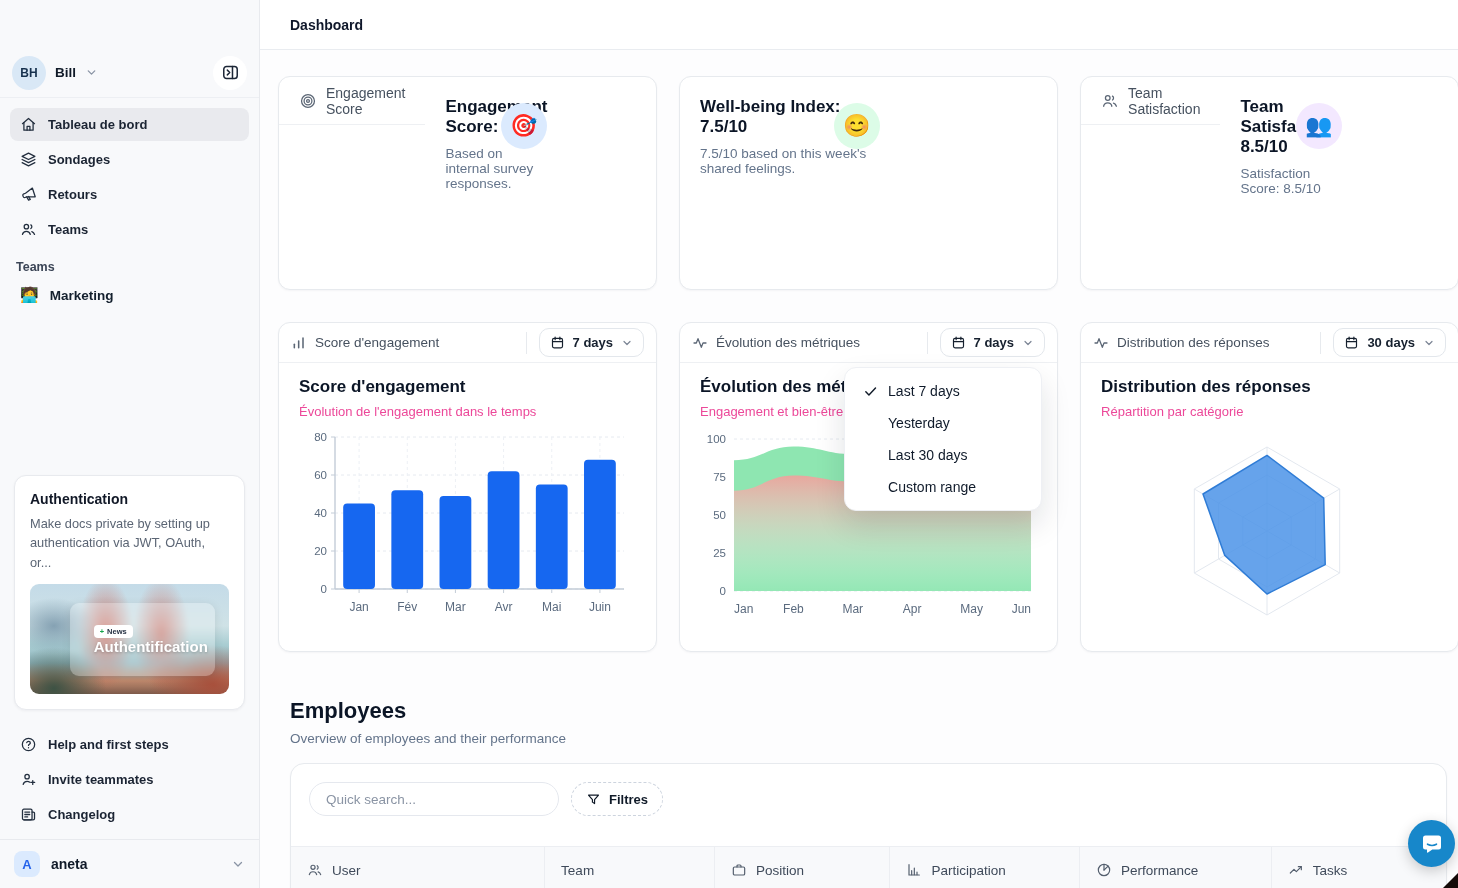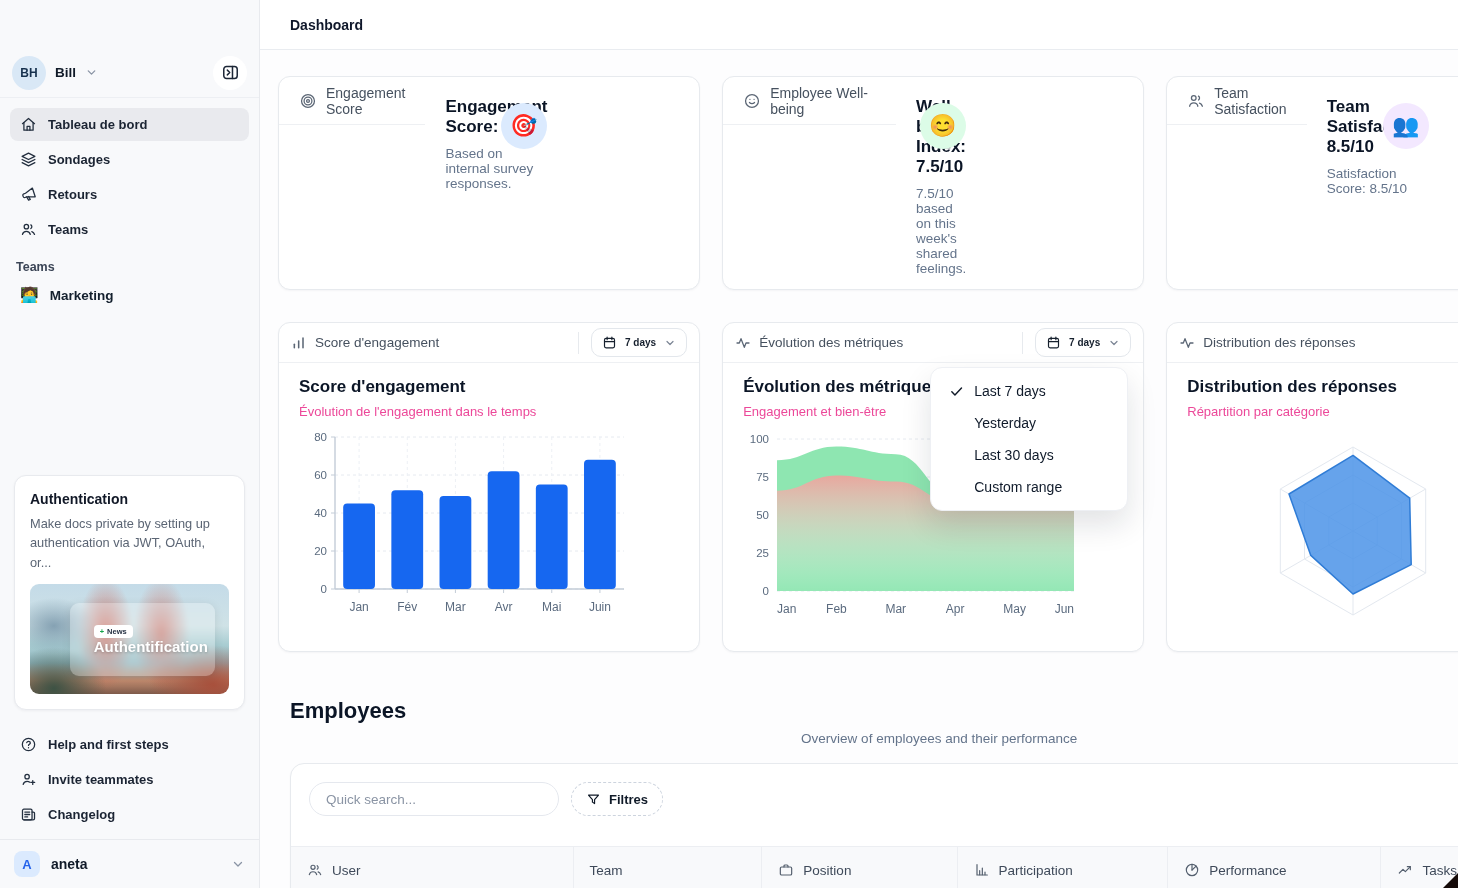--- a/index.html
+++ b/index.html
@@ -294,17 +294,6 @@
       </div>
 
       <div class="stat-card">
-        <div class="stat-head">
-          <span class="hd-ic">
-            <svg class="ic" width="18" height="18" viewBox="0 0 24 24" fill="none" stroke="currentColor" stroke-width="1.7" stroke-linecap="round">
-                <circle cx="12" cy="12" r="8.6"></circle>
-                <path d="M8.6 14a4.6 4.6 0 006.8 0"></path>
-                <line x1="9.2" y1="9.7" x2="9.3" y2="9.7"></line>
-                <line x1="14.7" y1="9.7" x2="14.8" y2="9.7"></line>
-              </svg>
-          </span>
-          <span>Employee Well-being</span>
-        </div>
         <div class="stat-body">
           <div class="stat-headline">Well-being Index: 7.5/10</div>
           <div class="stat-sub">7.5/10 based on this week's shared feelings.</div>

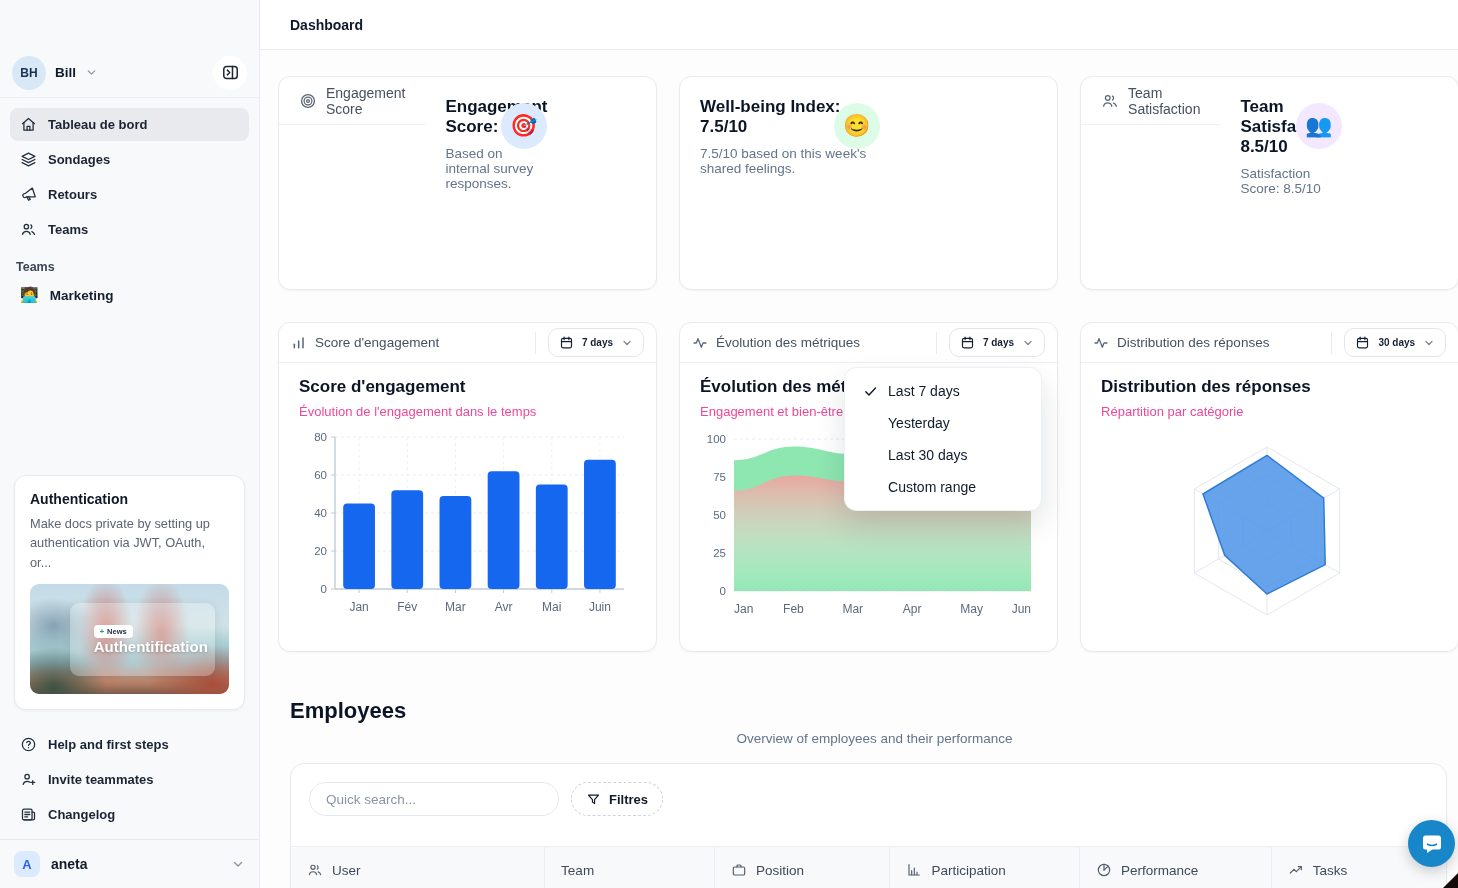--- a/index.html
+++ b/index.html
@@ -67,7 +67,7 @@
   .chart-head .hd-ic { color:#5b6675; }
   .range-wrap { margin-left:auto; display:flex; align-items:center; gap:12px; }
   .vdiv { width:1px; height:22px; background:#e7eaee; }
-  .range-btn { display:flex; align-items:center; gap:8px; border:1px solid #e3e7ec; background:#fff; border-radius:10px; padding:6px 10px; font-size:10px; font-weight:700; color:#16202e; cursor:pointer; }
+  .range-btn { display:flex; align-items:center; gap:8px; border:1px solid #e3e7ec; background:#fff; border-radius:10px; padding:6px 10px; font-size:13px; font-weight:700; color:#16202e; cursor:pointer; }
   .range-btn .chev { color:#7b8594; }
   .chart-body { padding:14px 20px 0; }
   .chart-title { font-size:17px; font-weight:700; color:#0b1526; white-space:nowrap; overflow:hidden; }

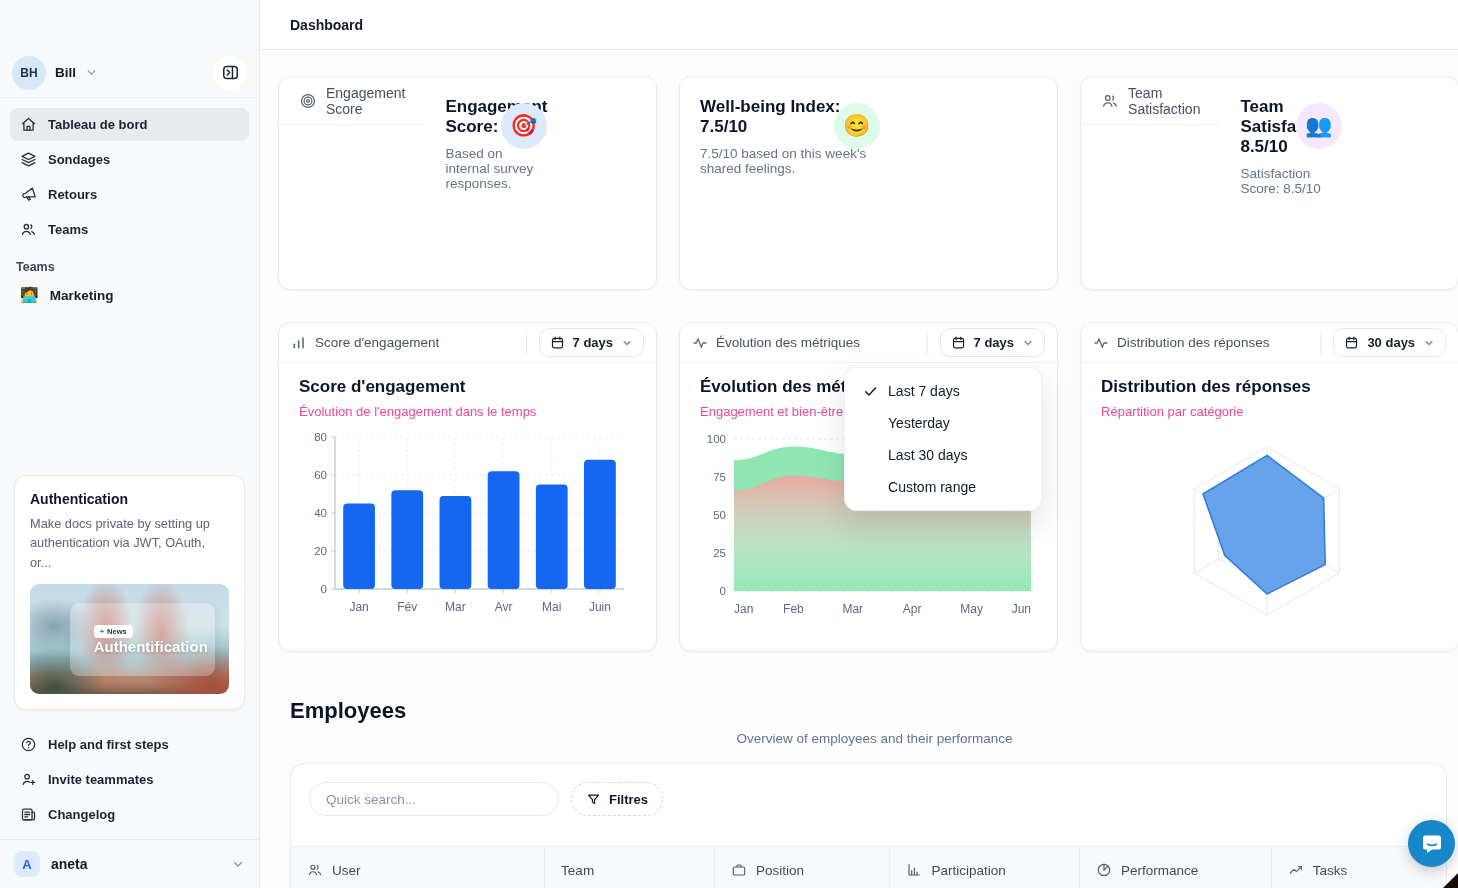--- a/index.html
+++ b/index.html
@@ -80,7 +80,7 @@
 
   .emp-header { margin-left:12px; }
   .emp-title { font-size:22px; font-weight:800; color:#0b1526;margin-top:17px; }
-  .emp-sub { font-size:13.5px; color:#64748b; margin-top:7px;text-align:center; }
+  .emp-sub { font-size:13.5px; color:#64748b; margin-top:7px; }
   .table-card { margin:17px 12px 0; background:#fff; border:1px solid #e7eaee; border-radius:14px; height:400px; box-shadow:0 1px 2px rgba(16,24,40,.04); overflow:hidden; }
   .table-toolbar { display:flex; align-items:center; gap:12px; padding:18px; }
   .search-input { width:250px; height:34px; border:1px solid #e5e8ee; border-radius:999px; padding:0 16px; font-size:13.5px; font-family:"Liberation Sans", sans-serif; color:#0f172a; outline:none; background:#fff; }

